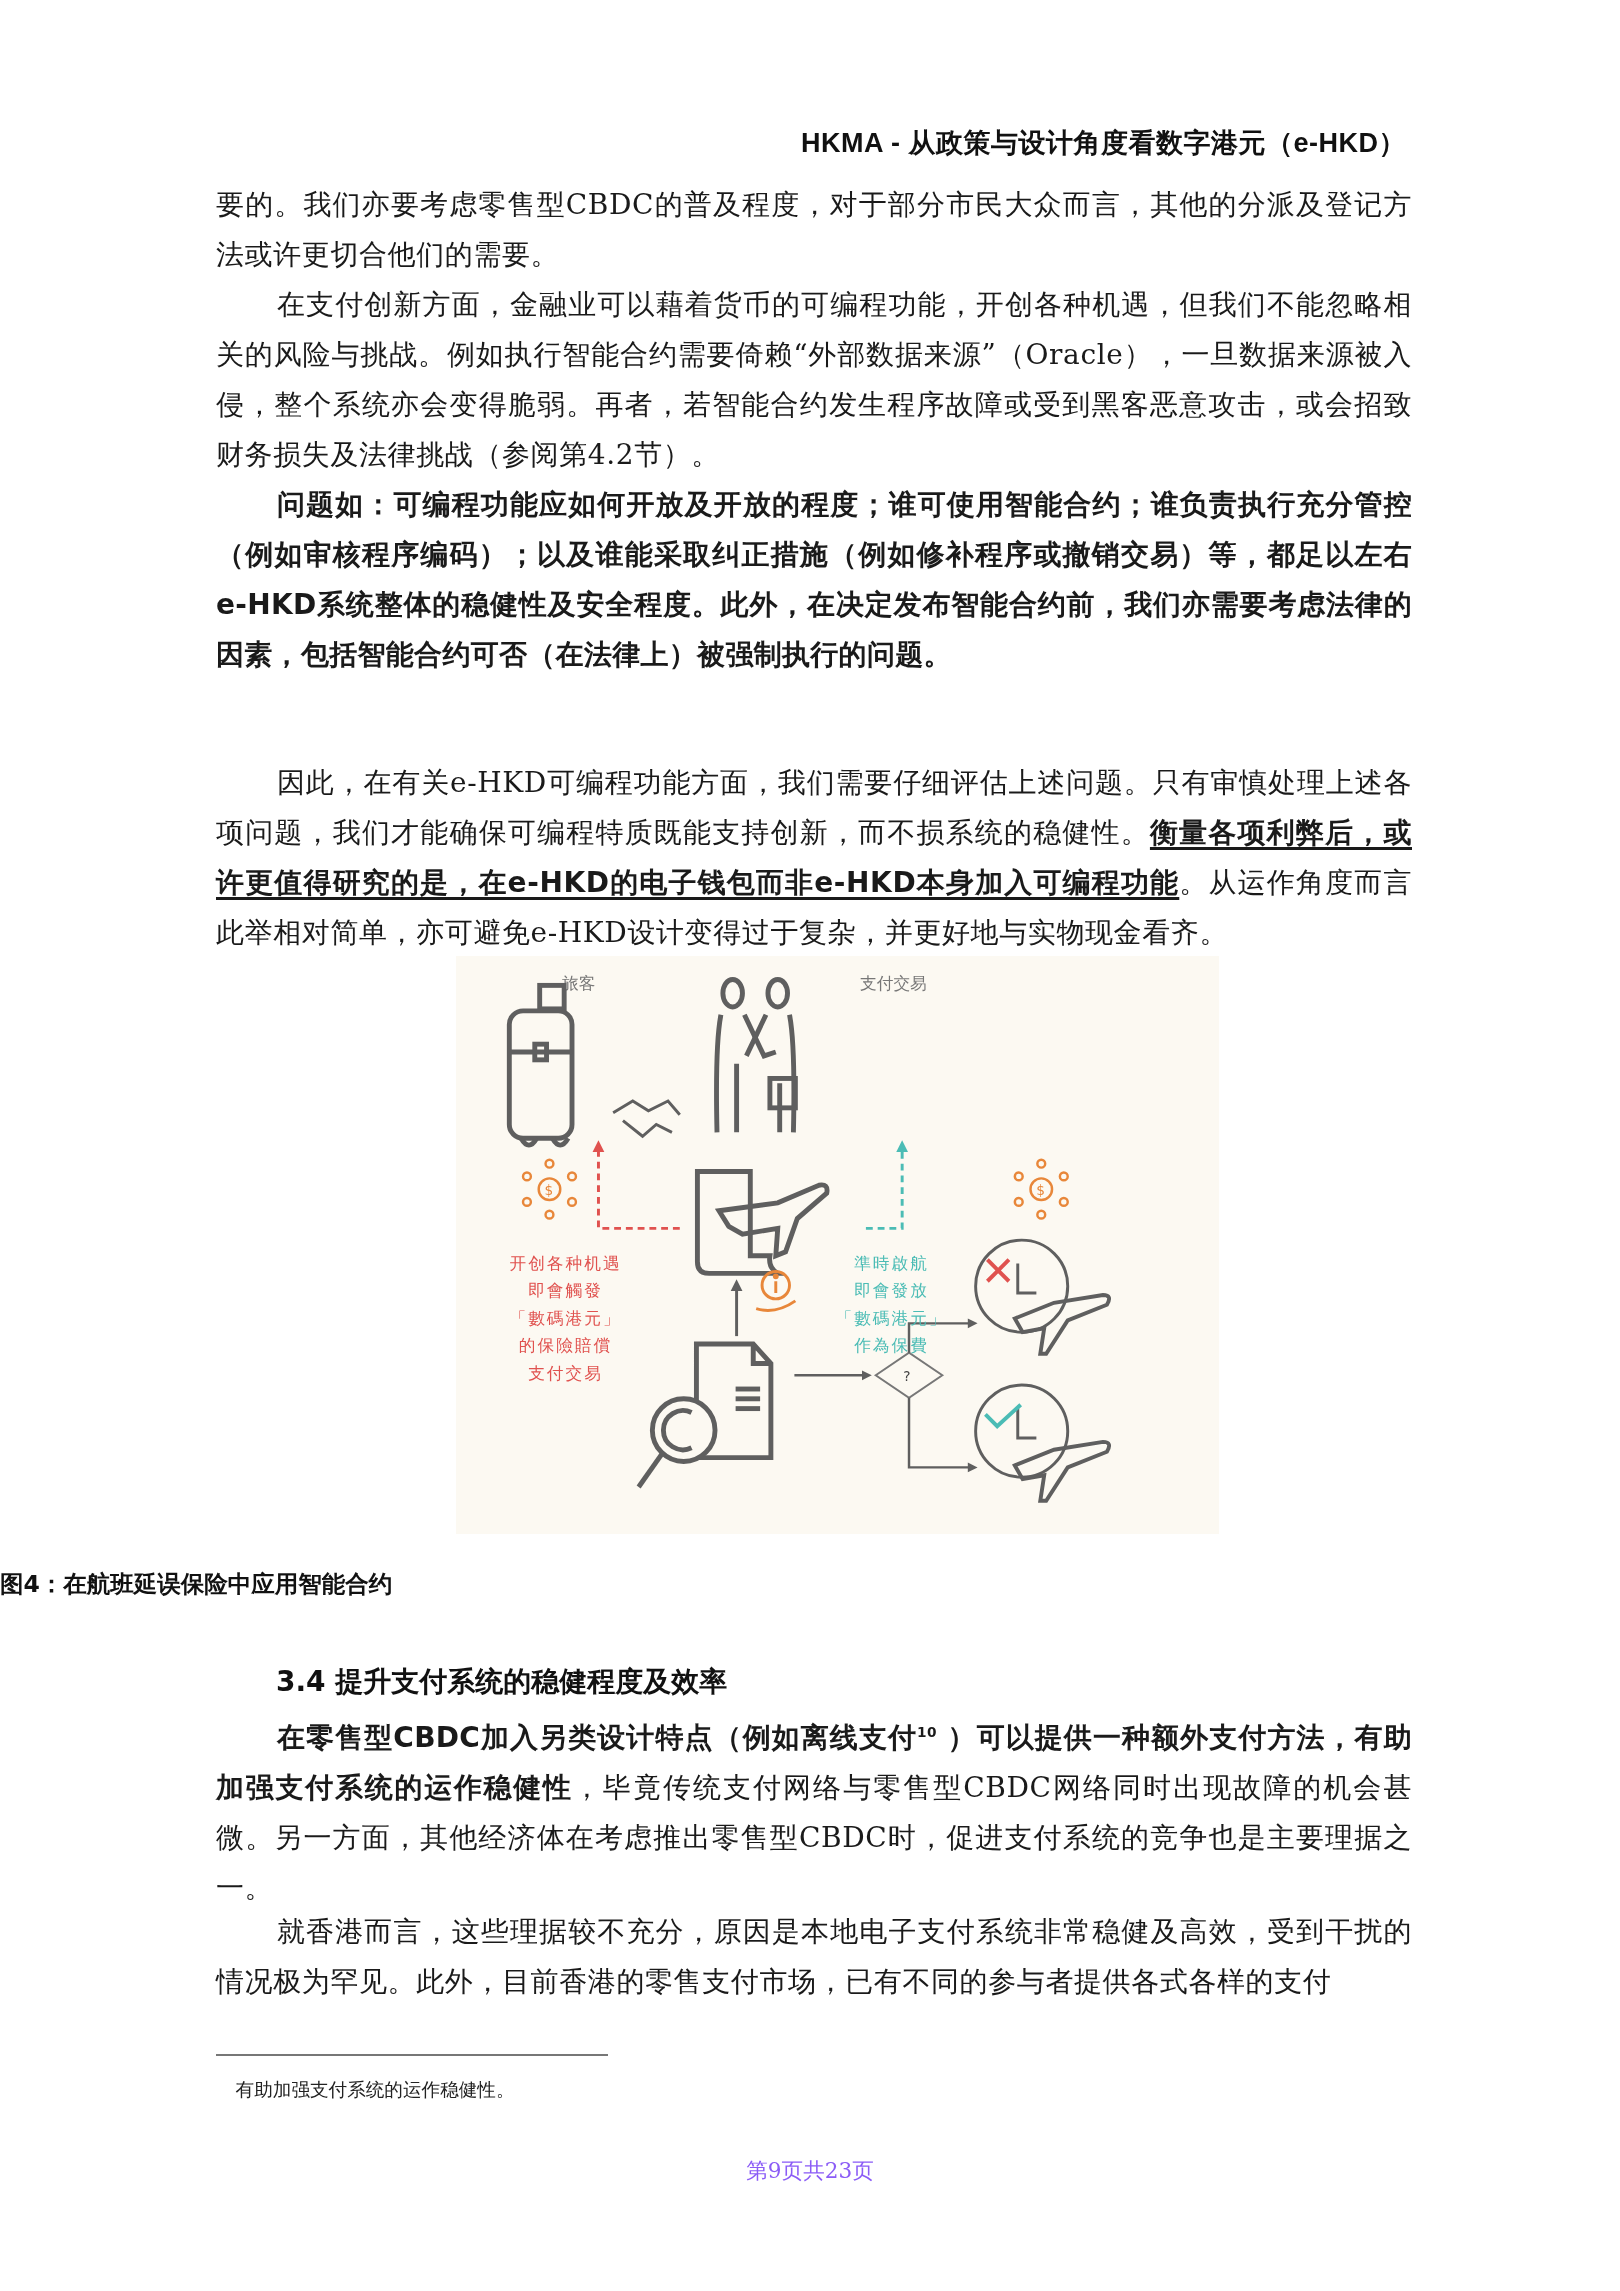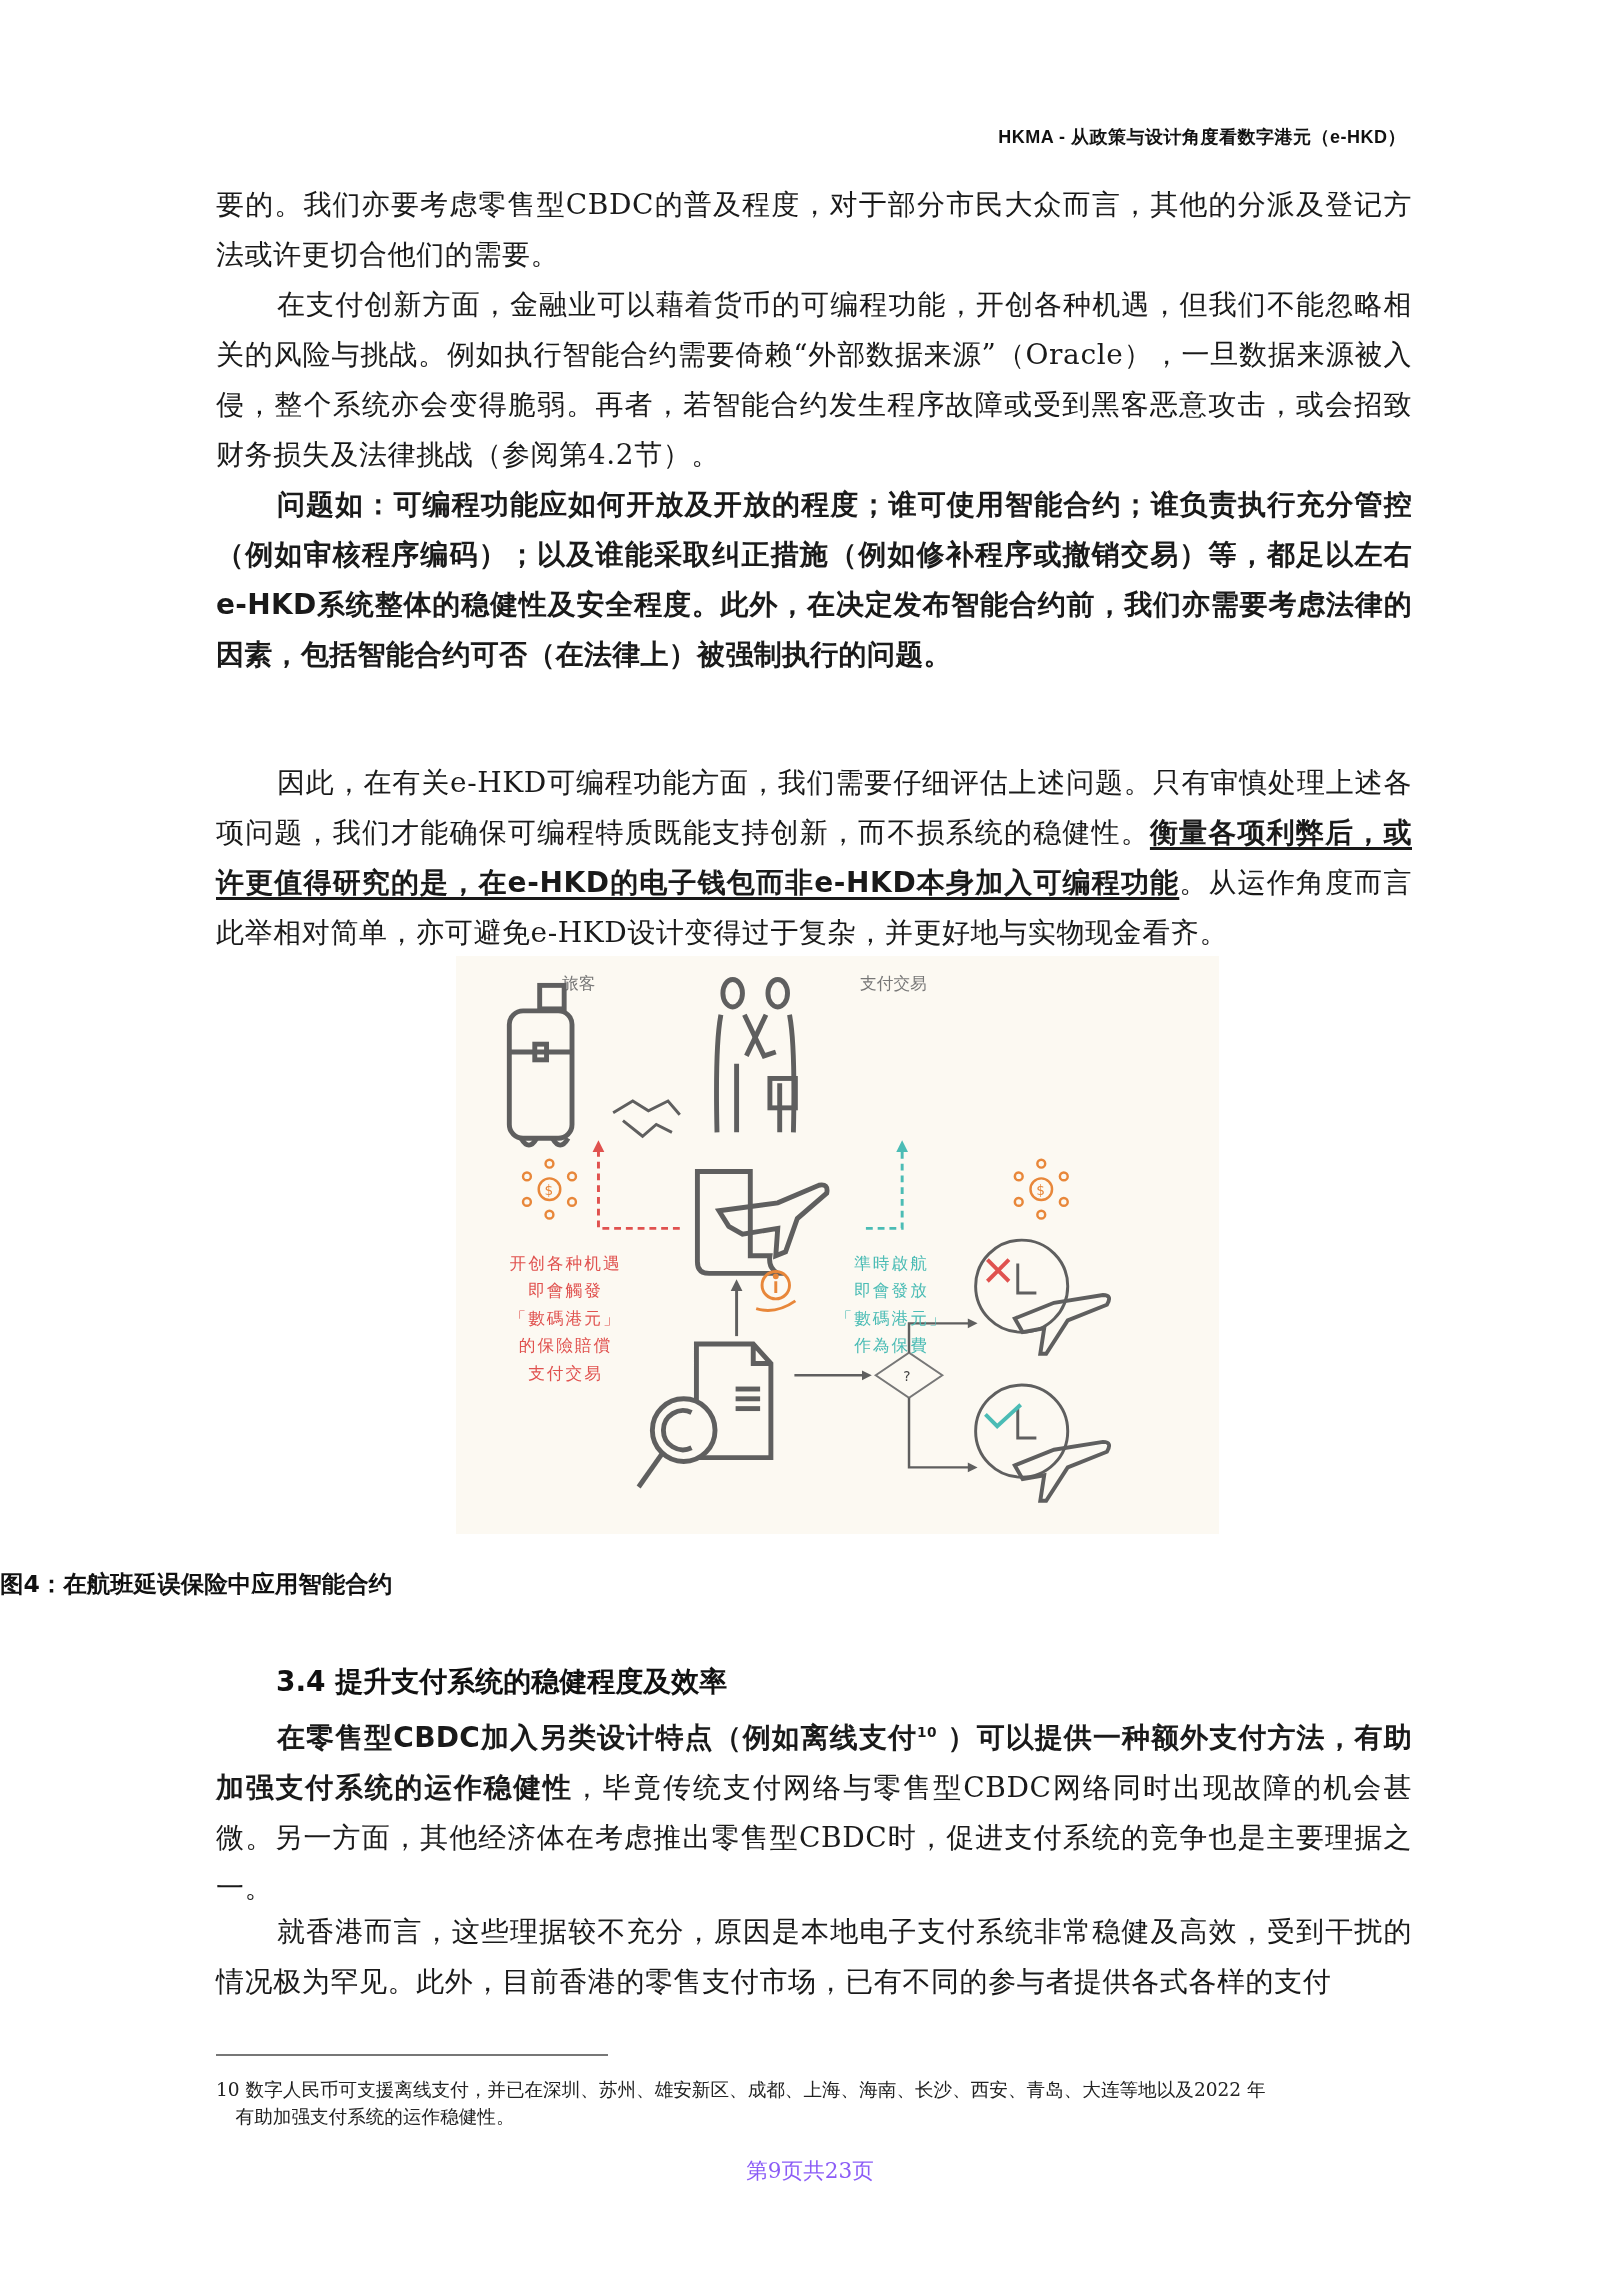--- a/index.html
+++ b/index.html
@@ -6,7 +6,7 @@
   body { width:1620px; height:2292px; position:relative; overflow:hidden;
          font-family:"DejaVu Serif","Liberation Serif",serif; color:#1a1a1a; }
   .header { position:absolute; top:125px; right:214px; font-family:"Liberation Sans","DejaVu Sans",sans-serif;
-            font-weight:bold; font-size:18px; letter-spacing:0.5px; color:#111; }
+            font-weight:bold; font-size:27px; letter-spacing:0.5px; color:#111; }
   .para { position:absolute; left:216px; width:1196px; font-size:28px; line-height:50px;
           text-align:justify; letter-spacing:0.6px; }
   .indent { text-indent:61px; }

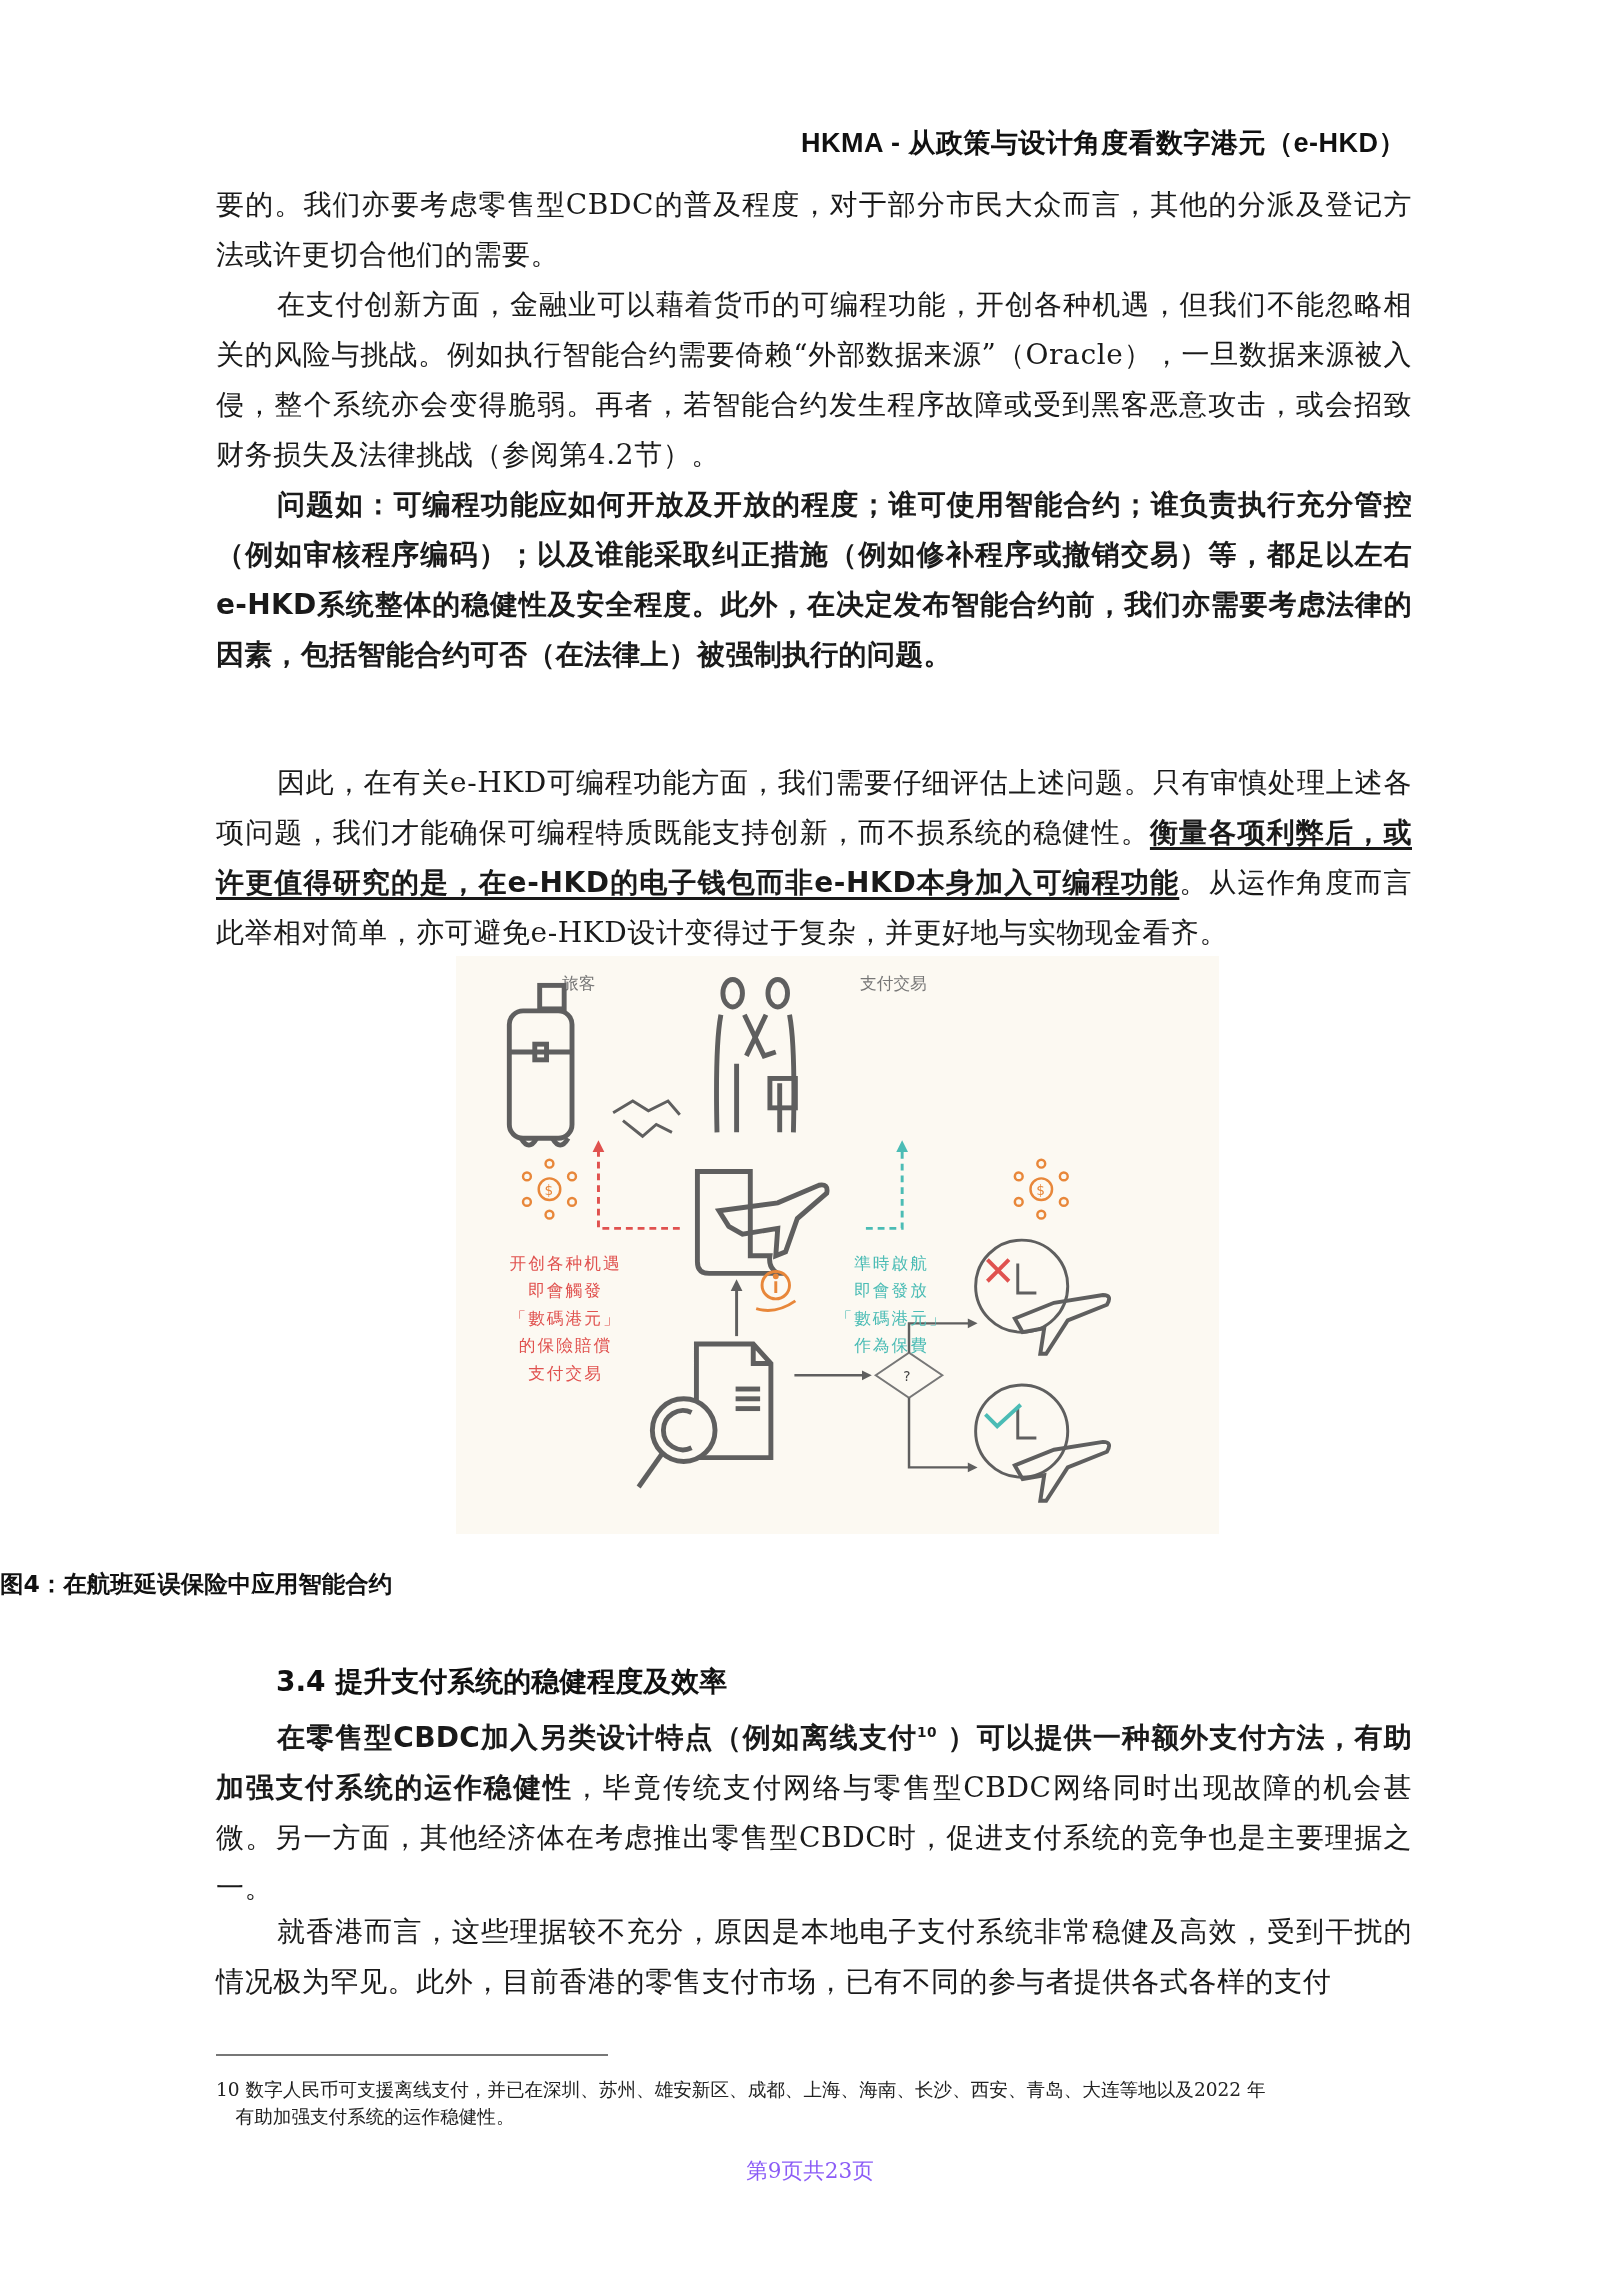--- a/index.html
+++ b/index.html
@@ -189,7 +189,6 @@
 <div class="rule"></div>
 
 <div class="footnote">
-  <div><span>10</span> <span>数字人民币可支援离线支付，并已在深圳、苏州、雄安新区、成都、上海、海南、长沙、西安、青岛、大连等地以及2022 年</span></div>
   <div class="cont">有助加强支付系统的运作稳健性。</div>
 </div>
 

